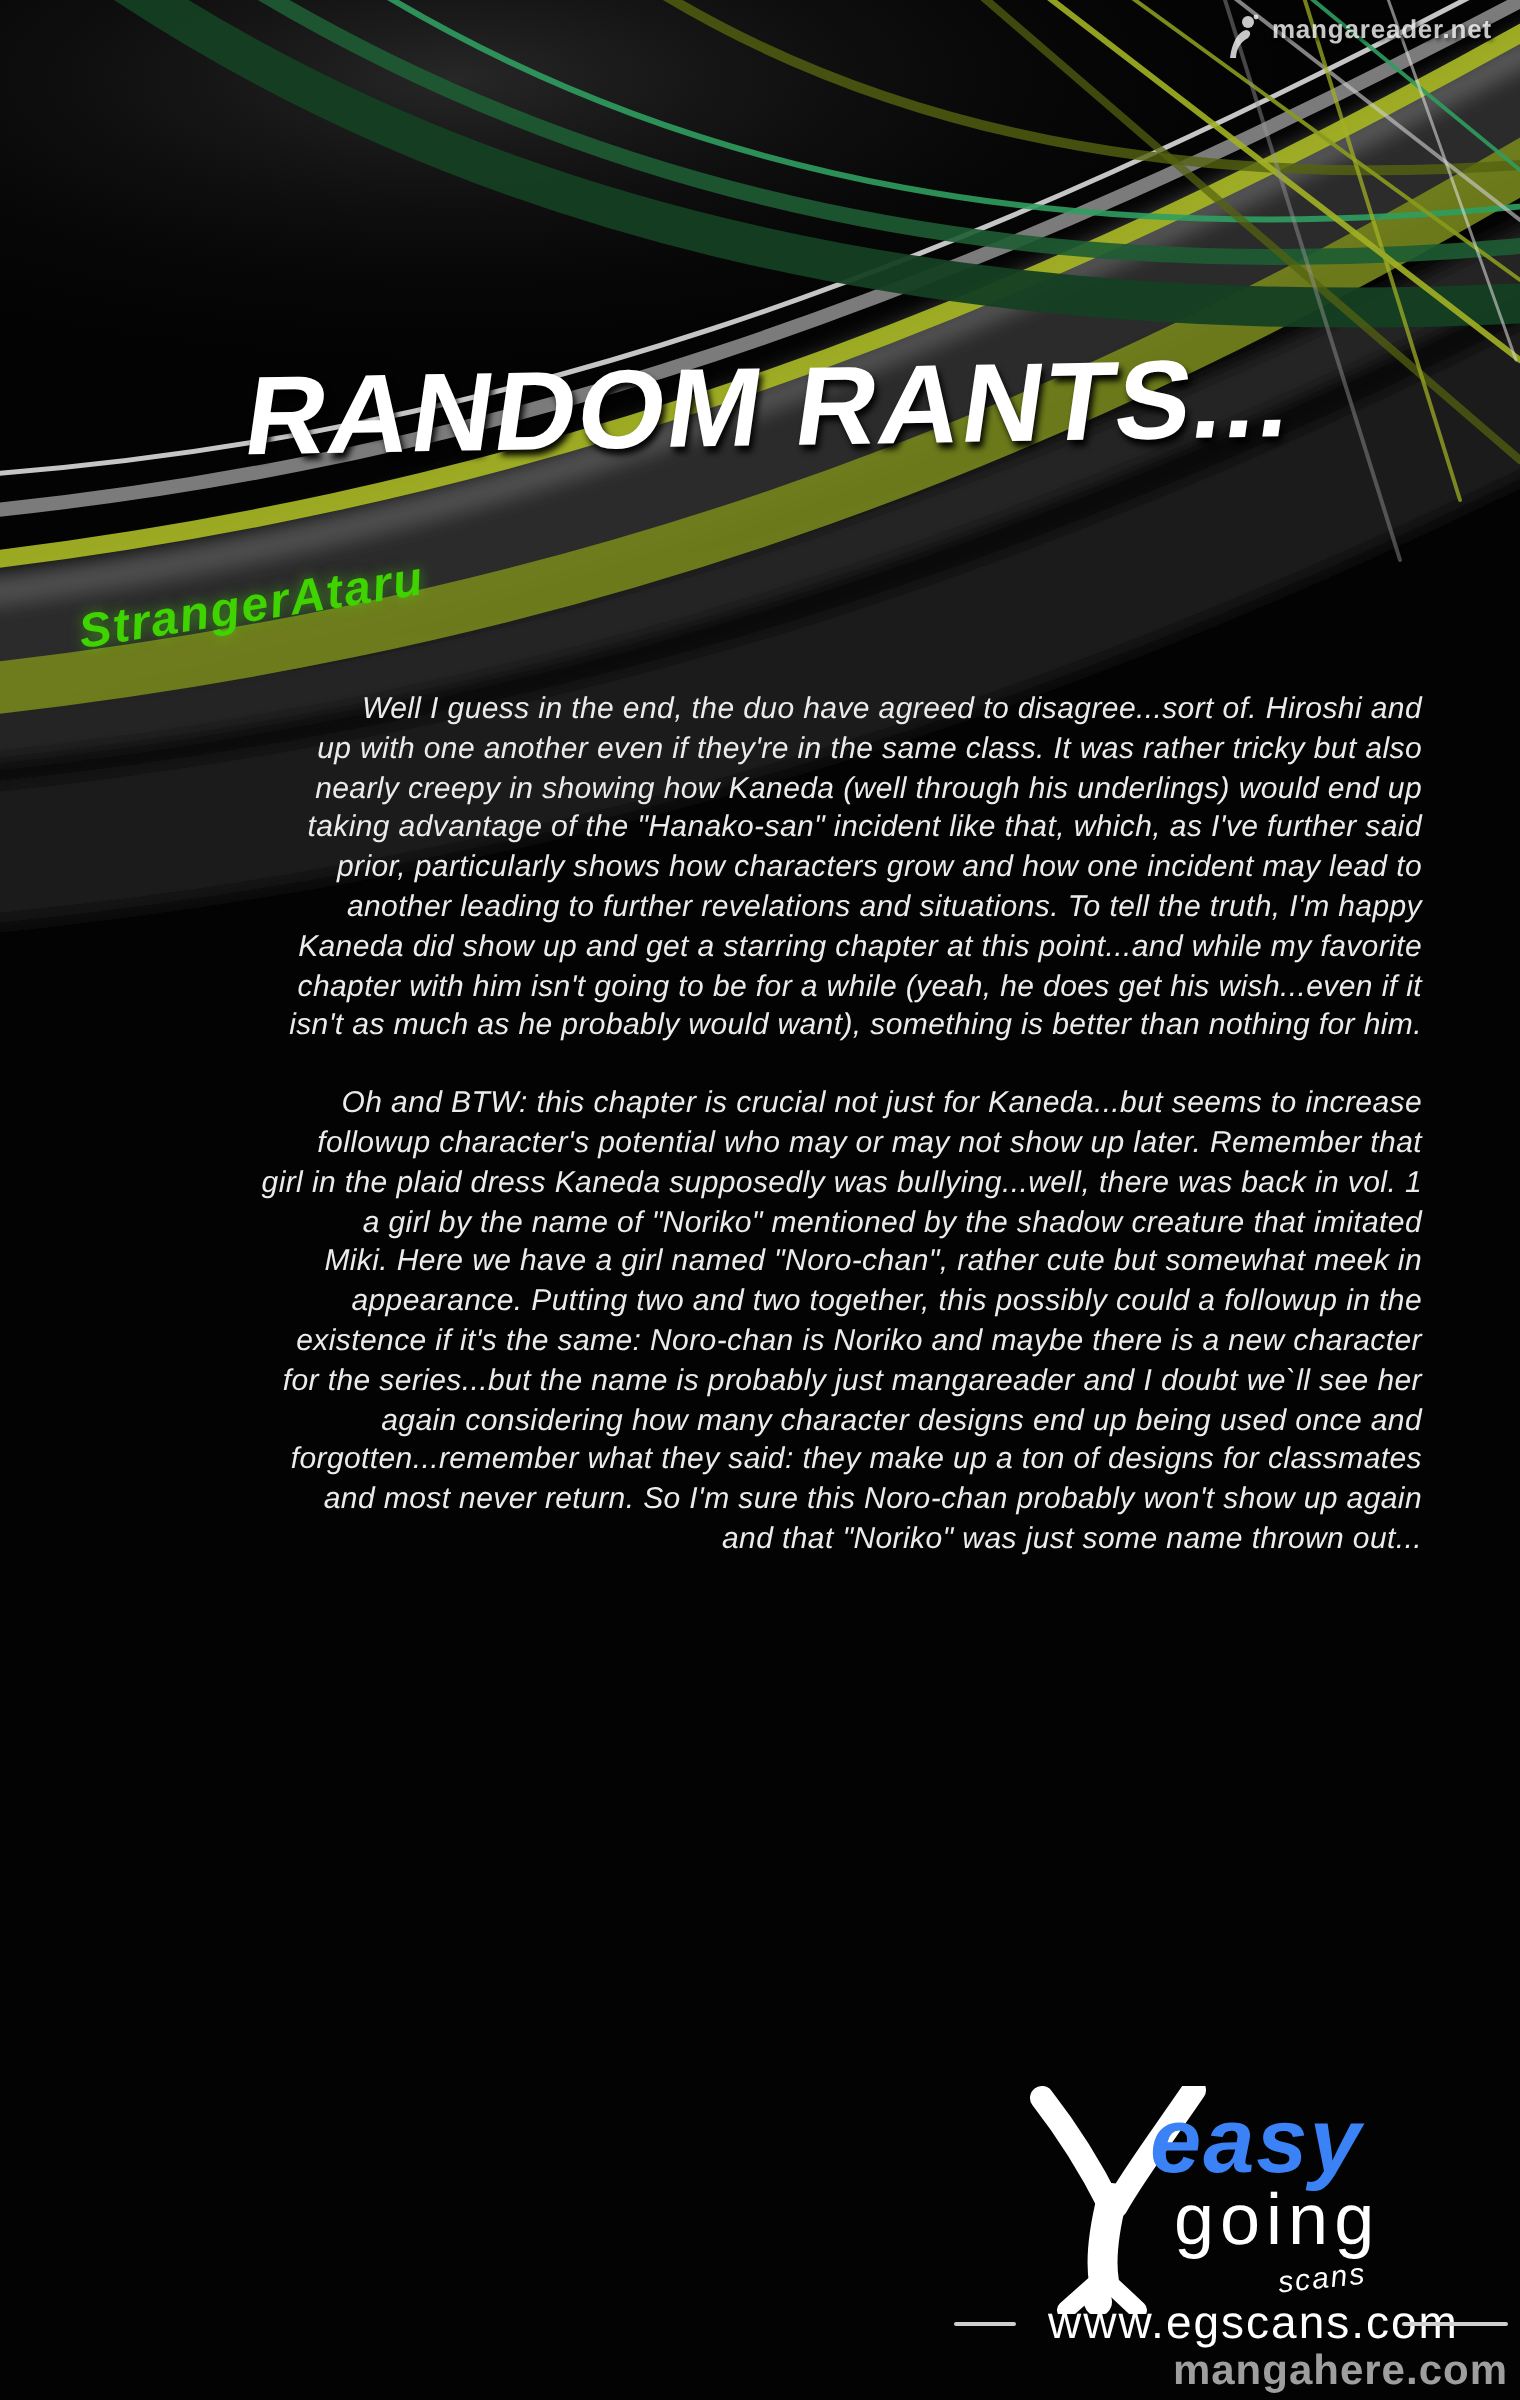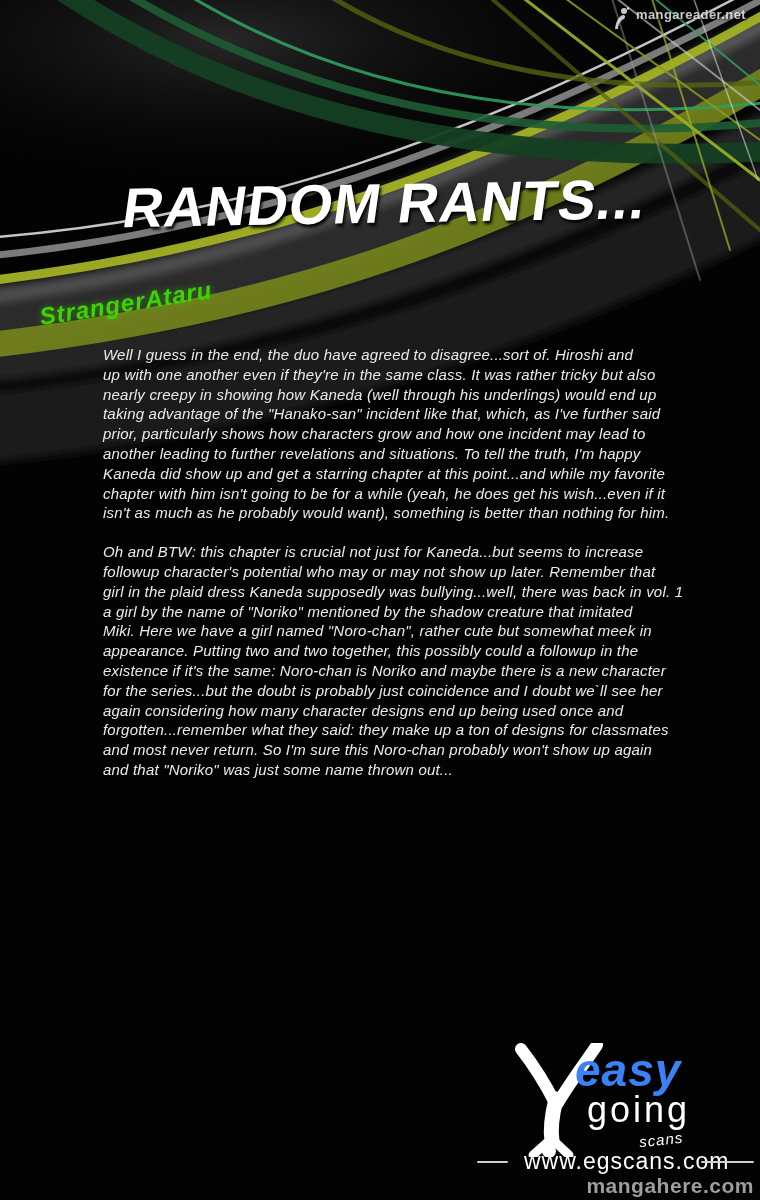--- a/index.html
+++ b/index.html
@@ -26,7 +26,7 @@
     text-shadow:0 0 7px rgba(80,230,20,.55);
   }
   .rant{position:absolute;top:345px;left:103px;width:608px;}
-  .para{margin:0 0 19px 0;}
+  .para{margin:0 0 19px 0;text-align:right;}
   .text-line{
     font-size:15px;line-height:19.8px;font-style:italic;color:#ebebeb;
     letter-spacing:.2px;white-space:nowrap;

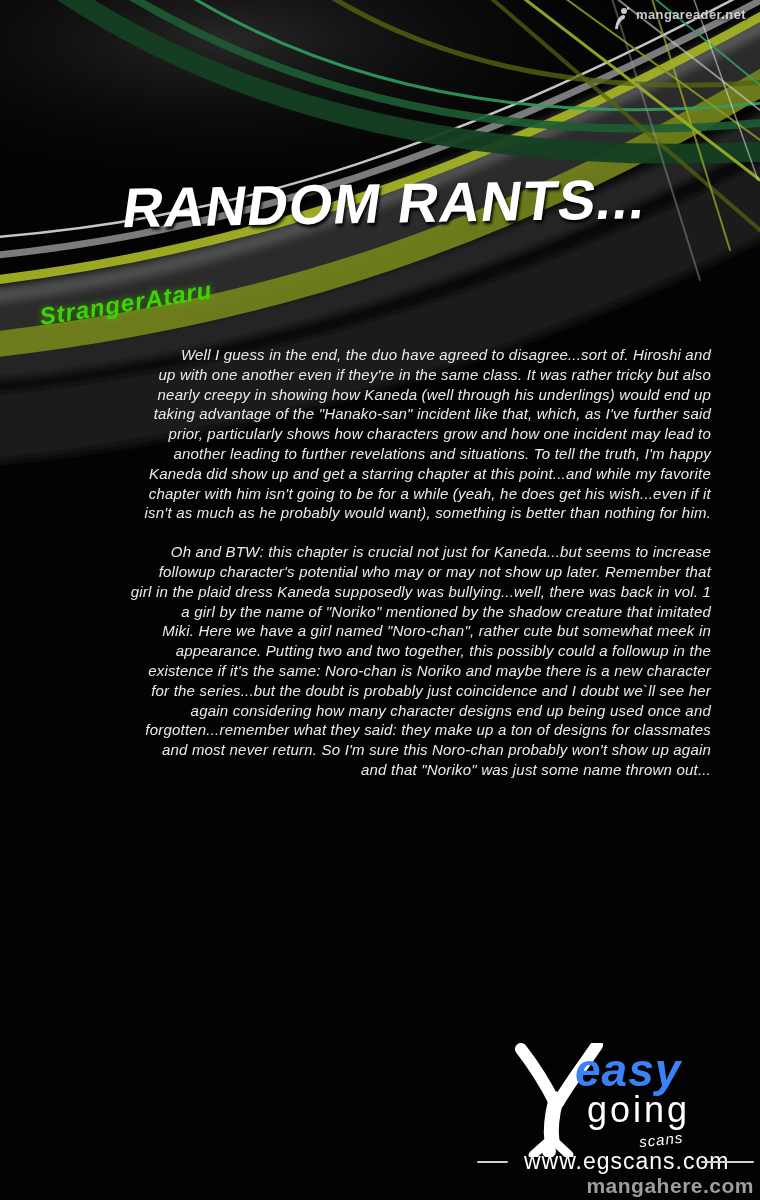--- a/index.html
+++ b/index.html
@@ -137,7 +137,7 @@
         <div class="text-line">Miki. Here we have a girl named "Noro-chan", rather cute but somewhat meek in</div>
         <div class="text-line">appearance. Putting two and two together, this possibly could a followup in the</div>
         <div class="text-line">existence if it's the same: Noro-chan is Noriko and maybe there is a new character</div>
-        <div class="text-line">for the series...but the doubt is probably just coincidence and I doubt we`ll see her</div>
+        <div class="text-line">for the series...but the name is probably just mangareader and I doubt we`ll see her</div>
         <div class="text-line">again considering how many character designs end up being used once and</div>
         <div class="text-line">forgotten...remember what they said: they make up a ton of designs for classmates</div>
         <div class="text-line">and most never return. So I'm sure this Noro-chan probably won't show up again</div>

